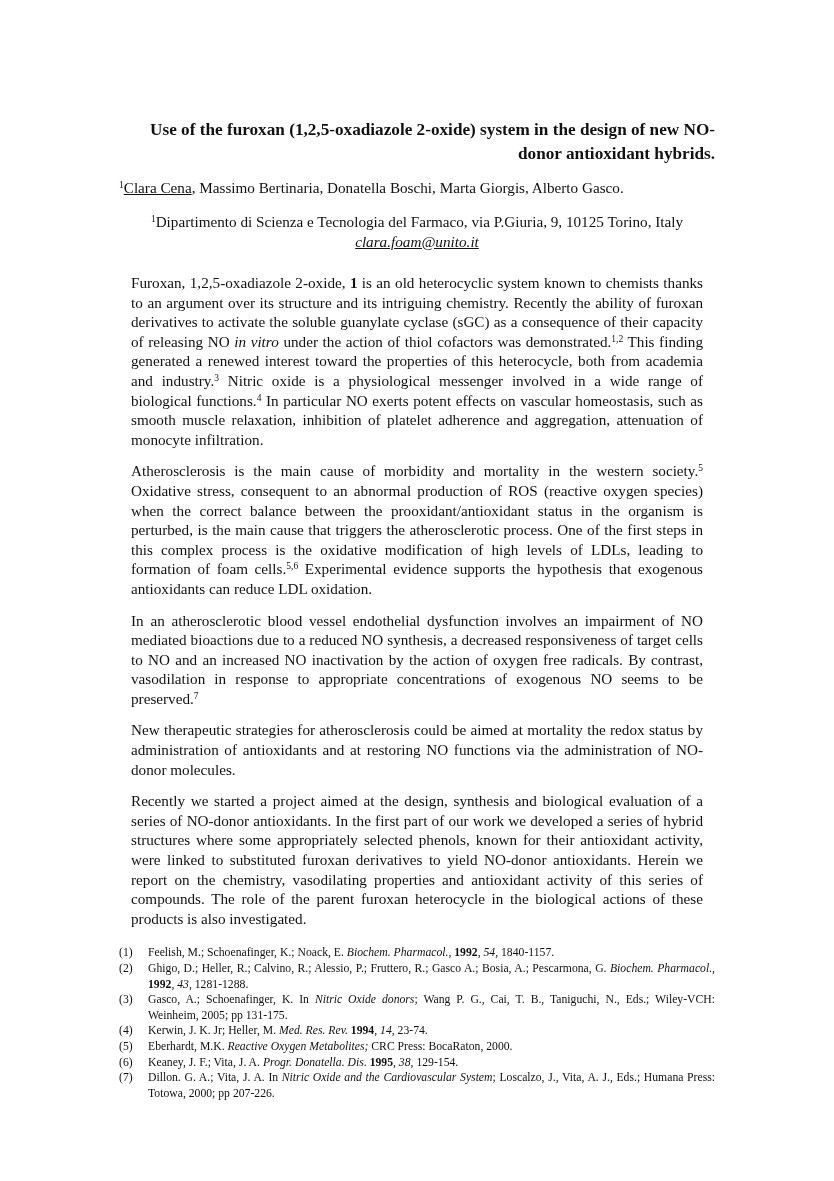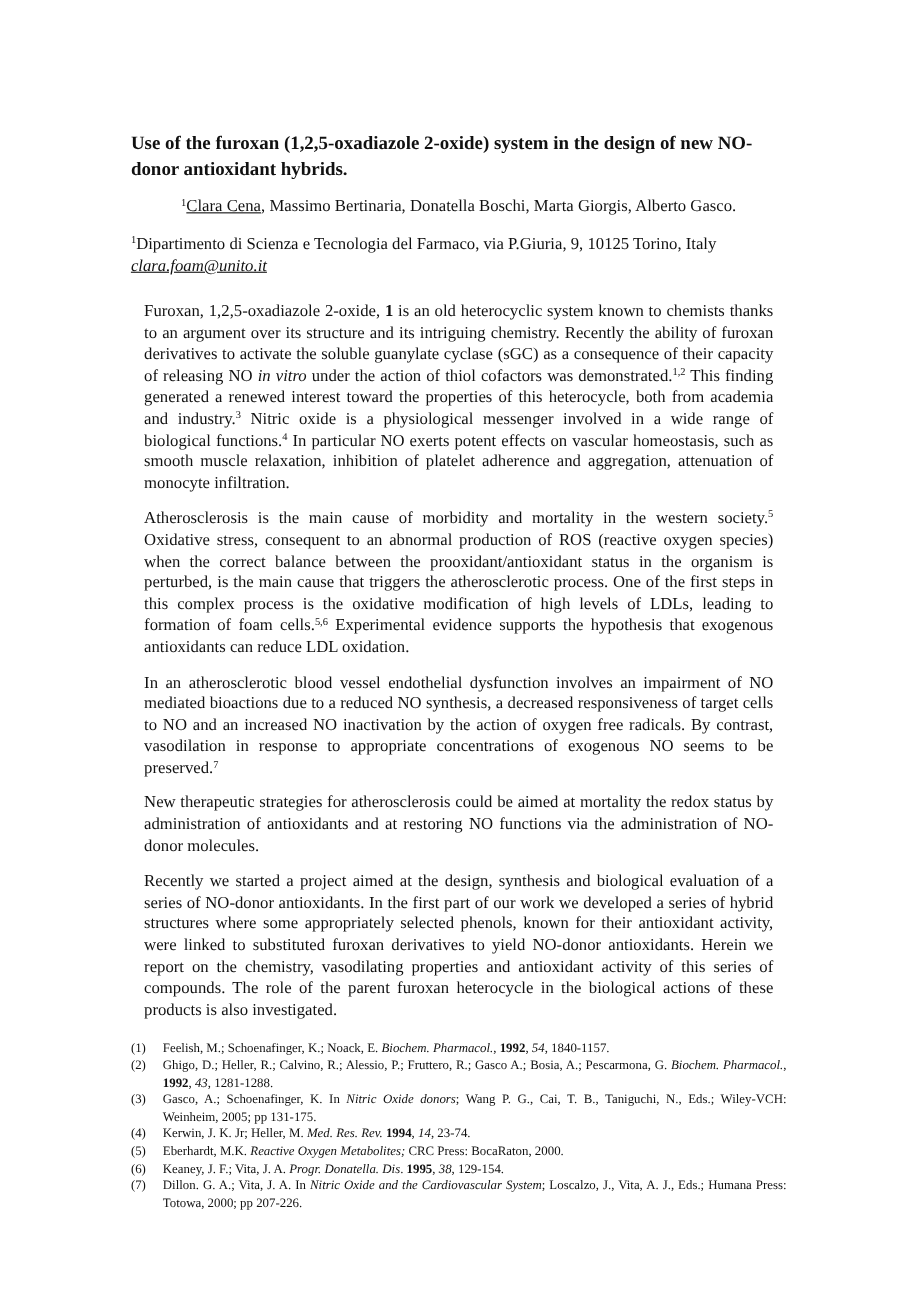--- a/index.html
+++ b/index.html
@@ -6,7 +6,7 @@
   body { width: 834px; height: 1181px; position: relative; overflow: hidden;
          font-family: "Liberation Serif", "DejaVu Serif", serif; color: #111; }
   .page { position: absolute; left: 119px; top: 118px; width: 596px; }
-  .title { font-weight: bold; font-size: 17.2px; line-height: 24px; text-align: left; margin: 0; }
+  .title { font-weight: bold; font-size: 17.2px; line-height: 24px; text-align: right; margin: 0; }
   .authors { text-align: center; font-size: 15.2px; line-height: 20px; margin-top: 12px; }
   .affil { text-align: left; font-size: 15.2px; line-height: 20px; margin-top: 14px; }
   .email { font-style: italic; text-decoration: underline; }

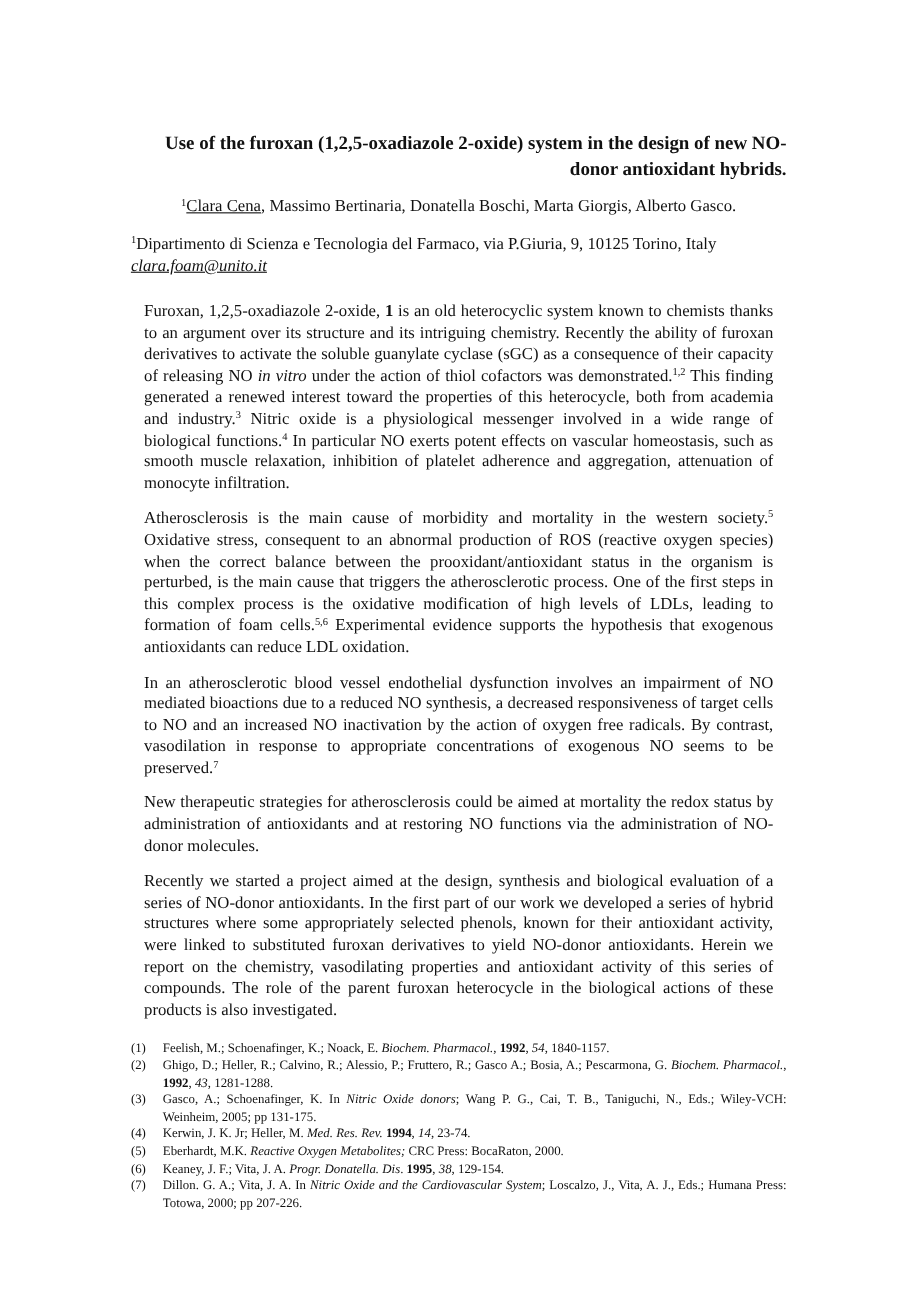--- a/index.html
+++ b/index.html
@@ -7,7 +7,7 @@
          font-family: "Liberation Serif", "DejaVu Serif", serif; color: #111; }
   .page { position: absolute; left: 119px; top: 118px; width: 596px; }
   .title { font-weight: bold; font-size: 17.2px; line-height: 24px; text-align: right; margin: 0; }
-  .authors { text-align: center; font-size: 15.2px; line-height: 20px; margin-top: 12px; }
+  .authors { text-align: left; font-size: 15.2px; line-height: 20px; margin-top: 12px; }
   .affil { text-align: left; font-size: 15.2px; line-height: 20px; margin-top: 14px; }
   .email { font-style: italic; text-decoration: underline; }
   .u { text-decoration: underline; }

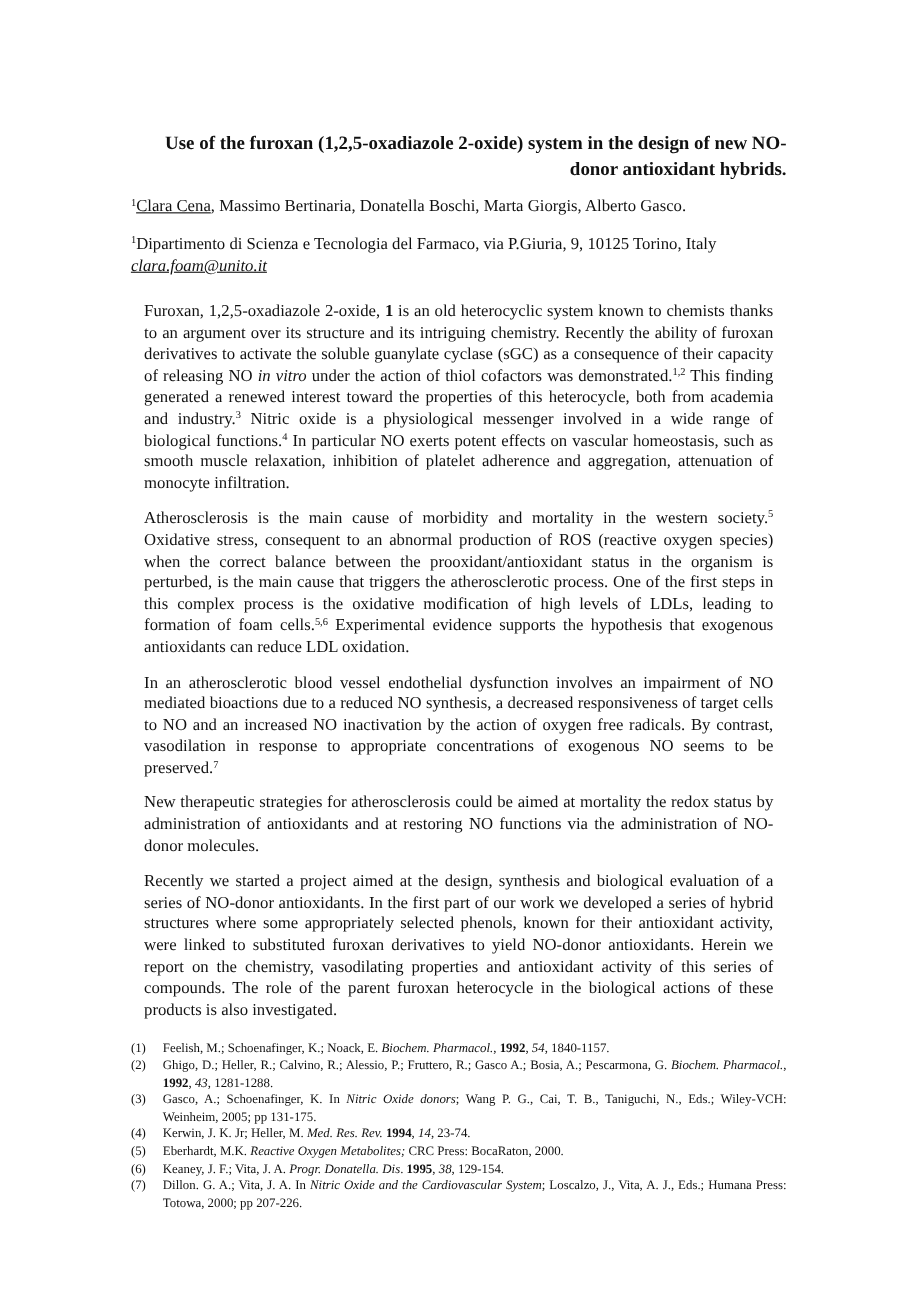--- a/index.html
+++ b/index.html
@@ -8,7 +8,7 @@
   .page { position: absolute; left: 119px; top: 118px; width: 596px; }
   .title { font-weight: bold; font-size: 17.2px; line-height: 24px; text-align: right; margin: 0; }
   .authors { text-align: left; font-size: 15.2px; line-height: 20px; margin-top: 12px; }
-  .affil { text-align: left; font-size: 15.2px; line-height: 20px; margin-top: 14px; }
+  .affil { text-align: center; font-size: 15.2px; line-height: 20px; margin-top: 14px; }
   .email { font-style: italic; text-decoration: underline; }
   .u { text-decoration: underline; }
   sup { font-size: 9.5px; line-height: 0; vertical-align: 5px; }

